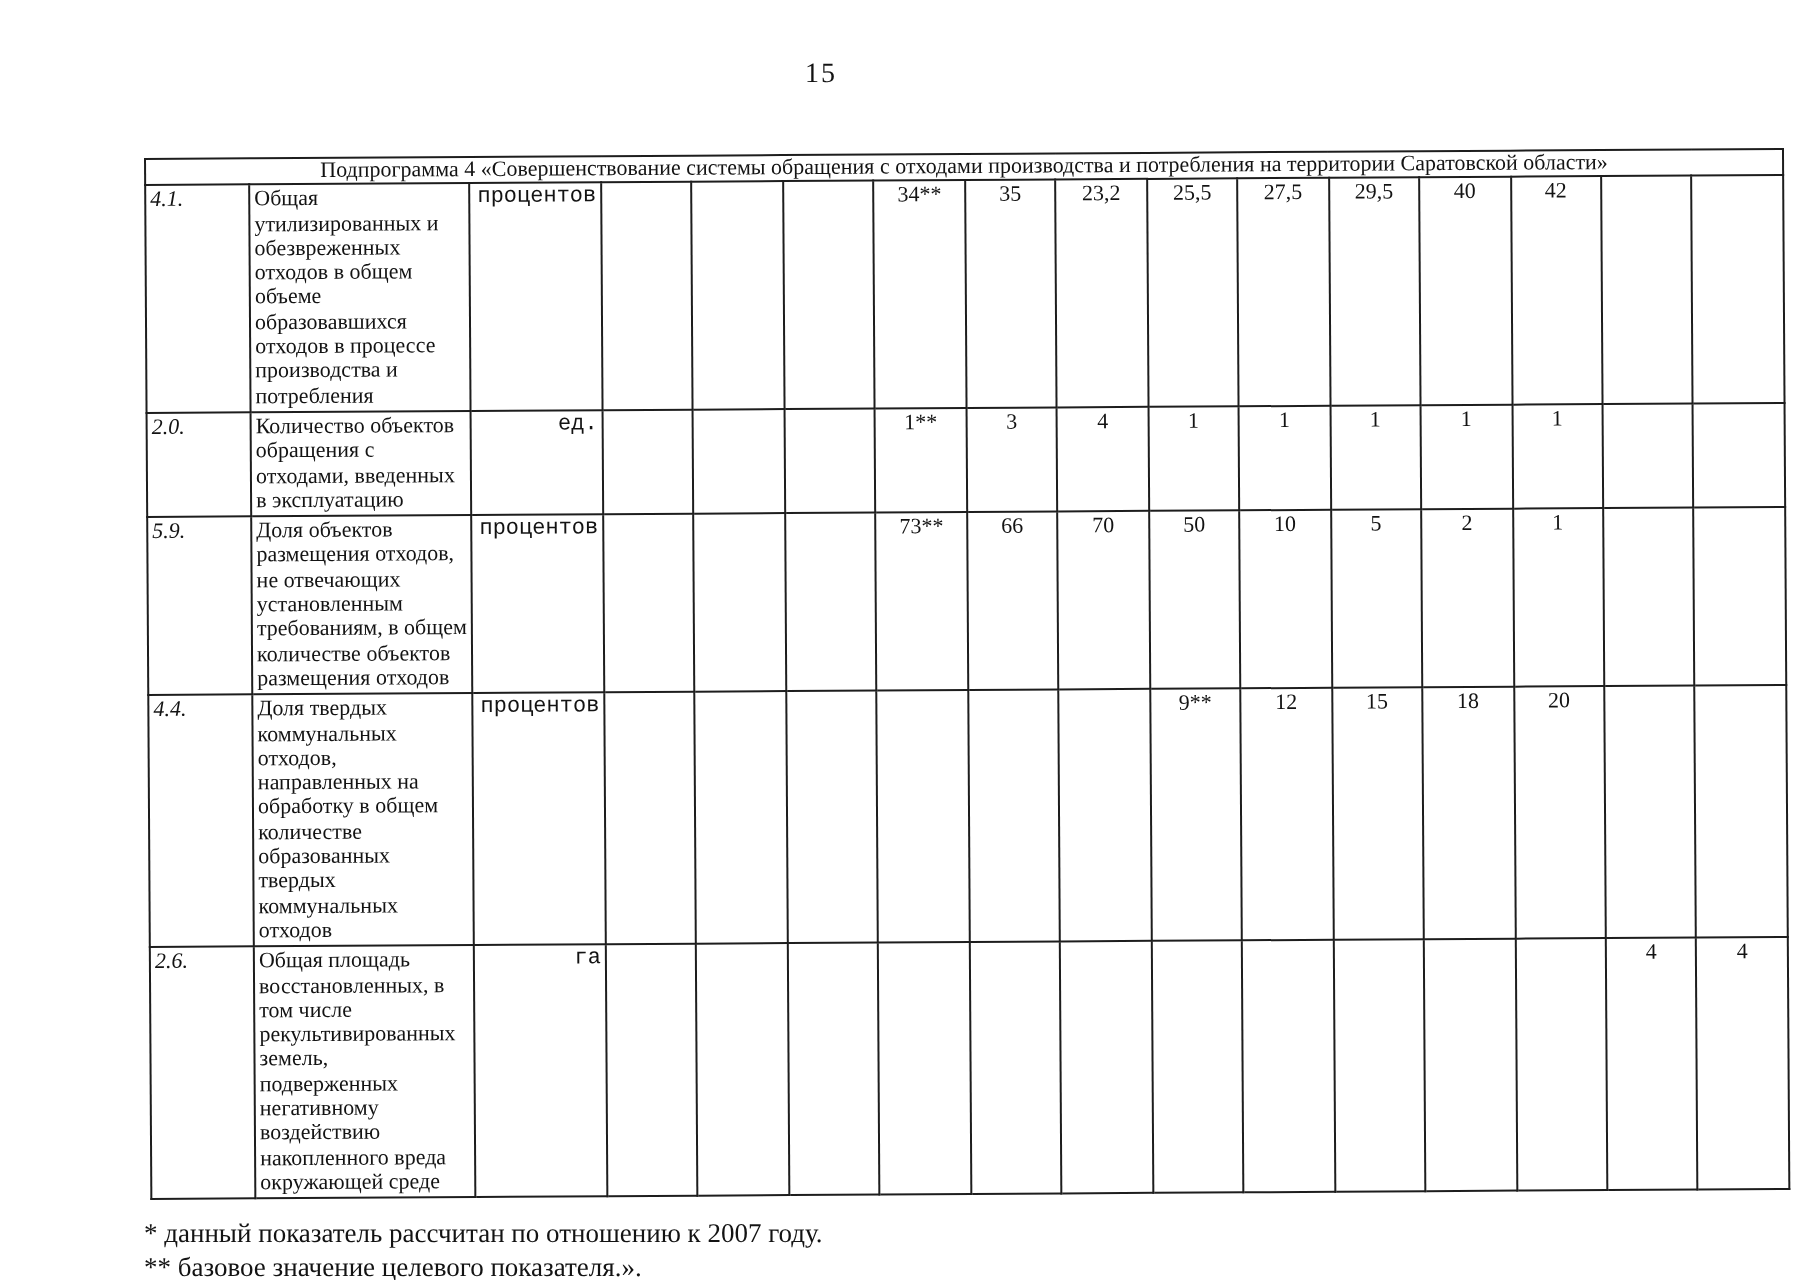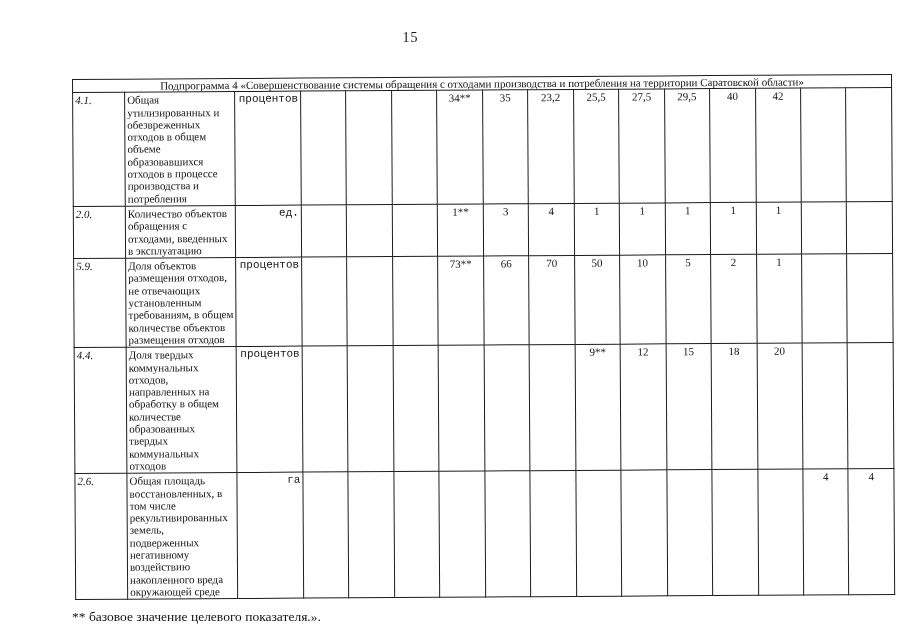--- a/index.html
+++ b/index.html
@@ -189,6 +189,7 @@
     </table>
 
   <div class="footnotes">
+    <div>* данный показатель рассчитан по отношению к 2007 году.</div>
     <div>** базовое значение целевого показателя.».</div>
   </div>
 

